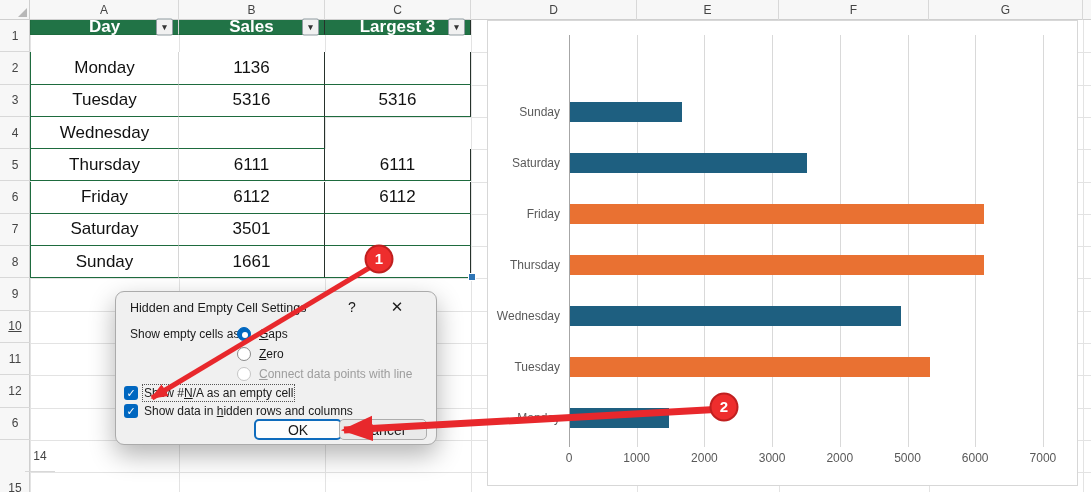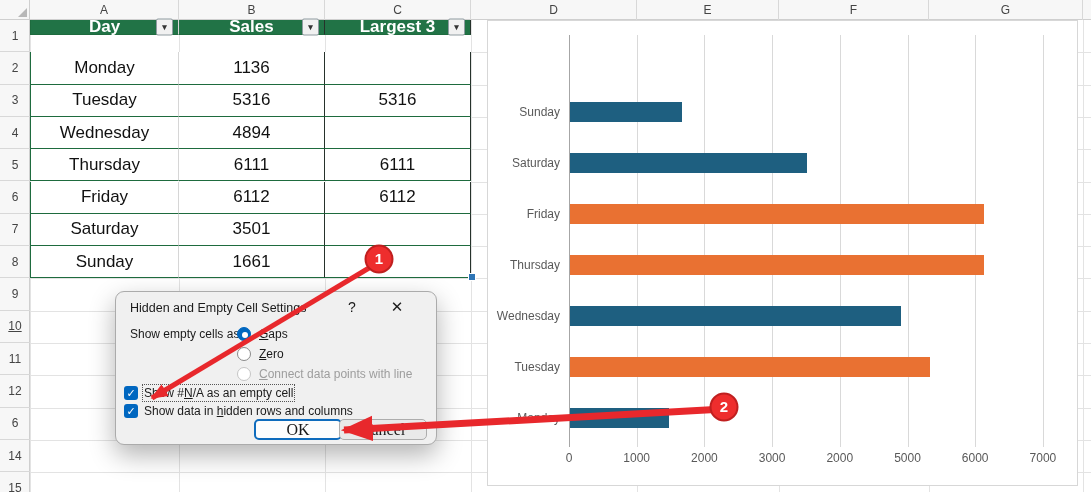--- a/index.html
+++ b/index.html
@@ -171,7 +171,6 @@
       </div>
       <div class="t-row" style="top: 96.9px; height: 32.3px;">
         <div class="t-cell c0">Wednesday</div>
-        <div class="t-cell c1">4894</div>
         <div class="t-cell c2"></div>
       </div>
       <div class="t-row" style="top: 129.2px; height: 32.3px;">

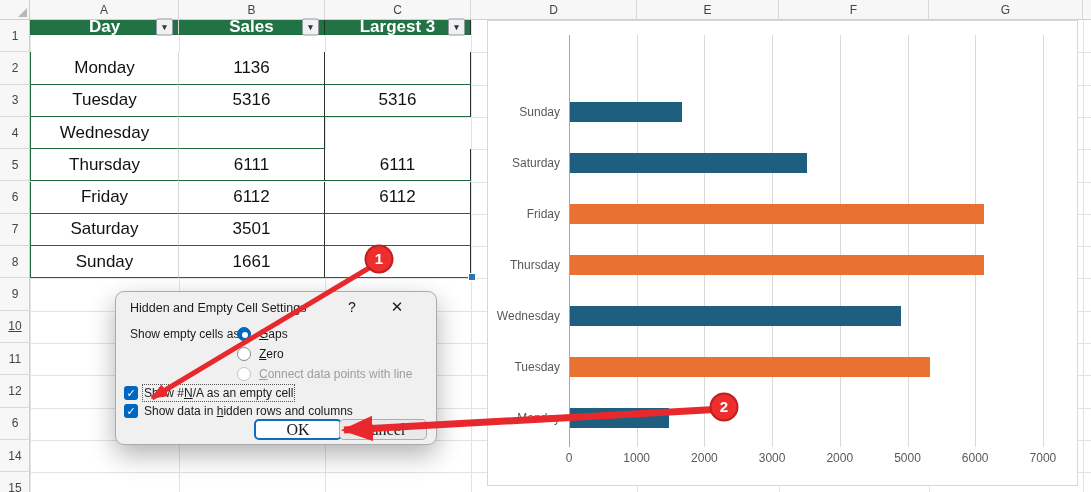--- a/index.html
+++ b/index.html
@@ -77,7 +77,7 @@
     color:#fff; font-size:11px; line-height:14px; text-align:center; margin-right:6px; flex:0 0 auto; }
   .c-label.focused { outline:1px dotted #555; outline-offset:1px; }
   .btn { position:absolute; top:127px; width:88px; height:21px; border-radius:5px;
-    font-size:16px; display:flex; align-items:center; justify-content:center;font-family:Liberation Serif, serif; }
+    font-size:14px; display:flex; align-items:center; justify-content:center; }
   .btn-ok { left:138px; background:#fdfdfd; border:2px solid #0f6cbd; }
   .btn-cancel { left:223px; background:#e9e9e9; border:1px solid #adadad; }
 

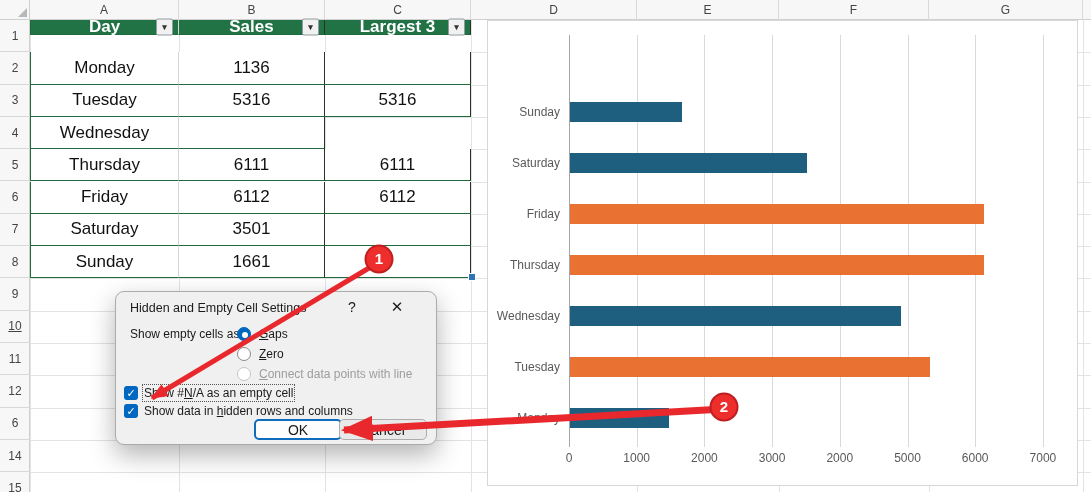--- a/index.html
+++ b/index.html
@@ -137,7 +137,7 @@
       <div class="row-cell" style="top: 323px; height: 32.3px;">11</div>
       <div class="row-cell" style="top: 355.3px; height: 32.3px;">12</div>
       <div class="row-cell" style="top: 387.6px; height: 32.3px;">6</div>
-      <div class="row-cell" style="top: 419.9px; height: 32.3px;">14</div>
+      <div class="row-cell" style="top: 419.9px; height: 32.3px; margin-left: 25px;">14</div>
       <div class="row-cell" style="top: 452.2px; height: 32.3px;">15</div>
     </div>
   <div class="select-all">

